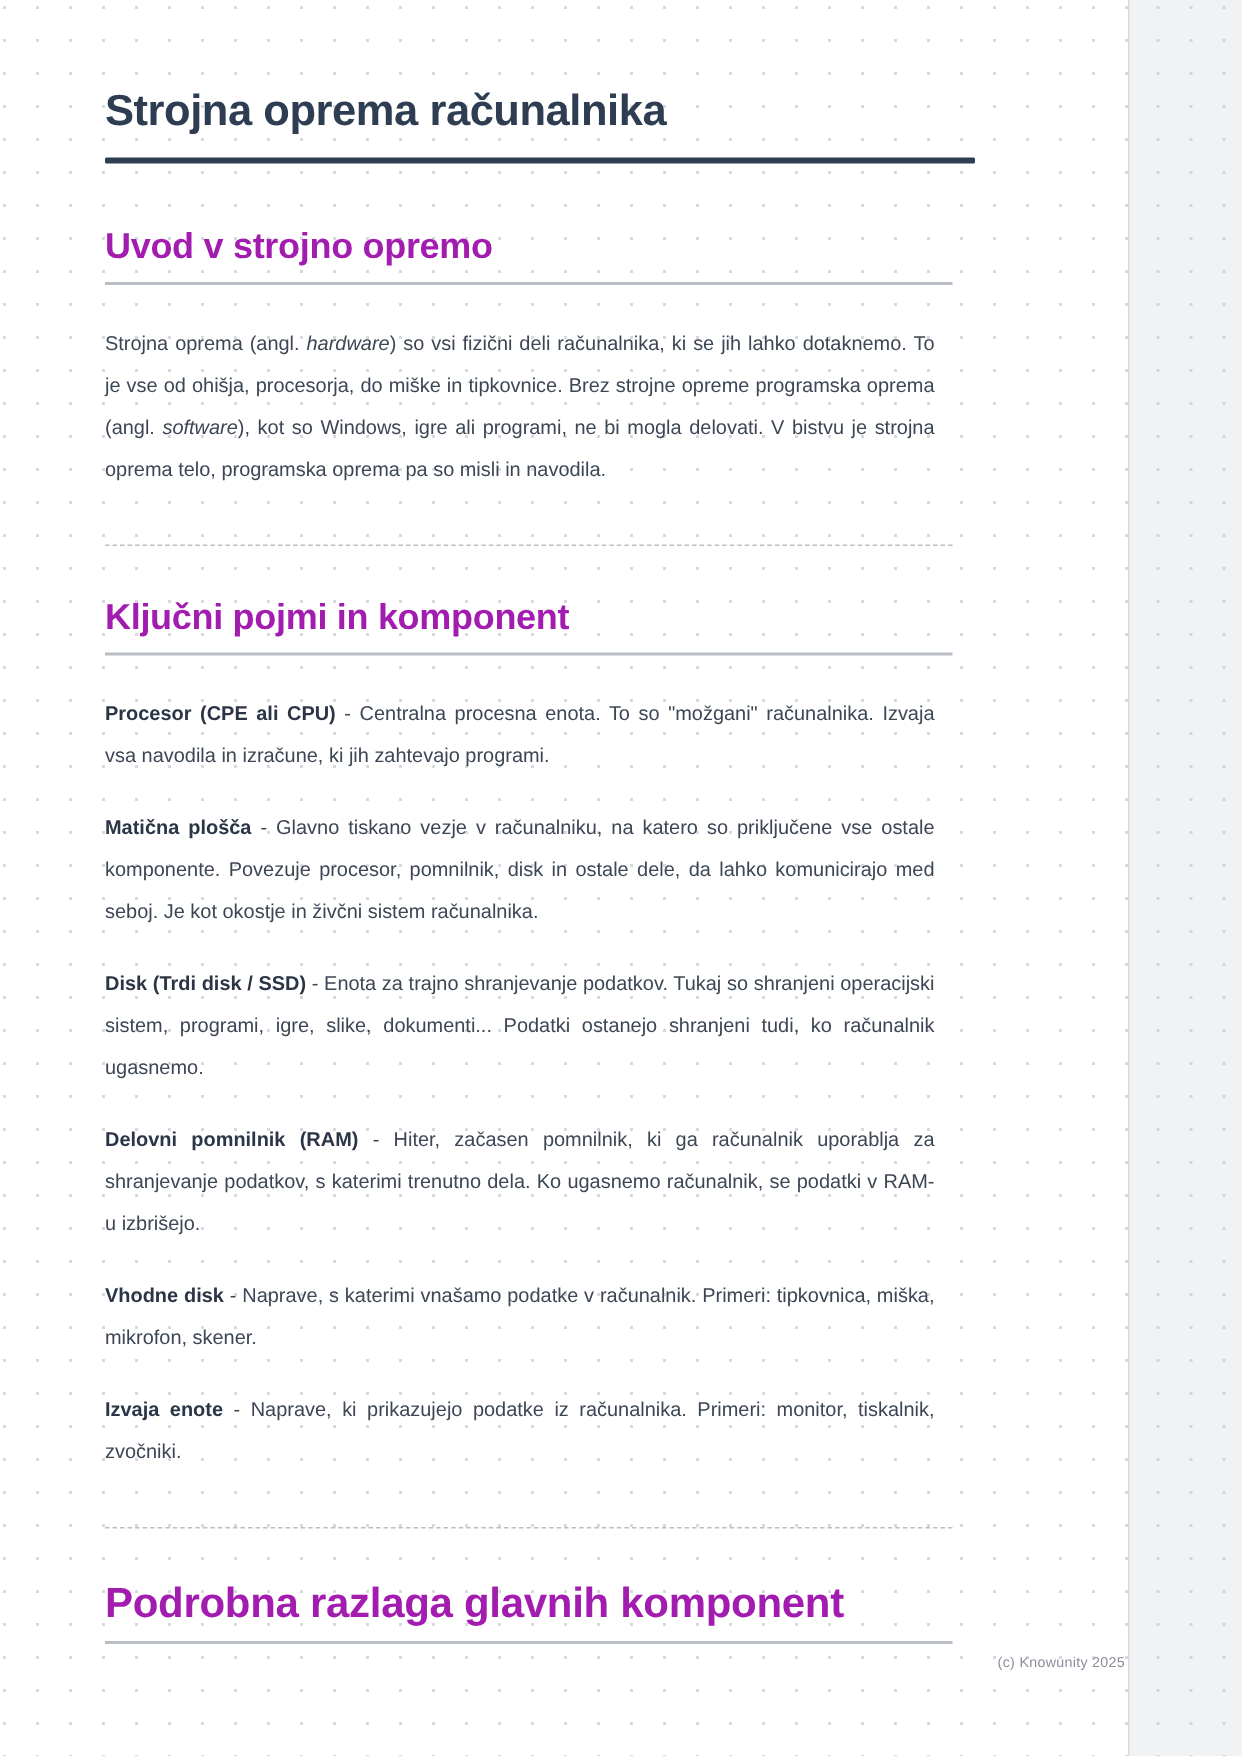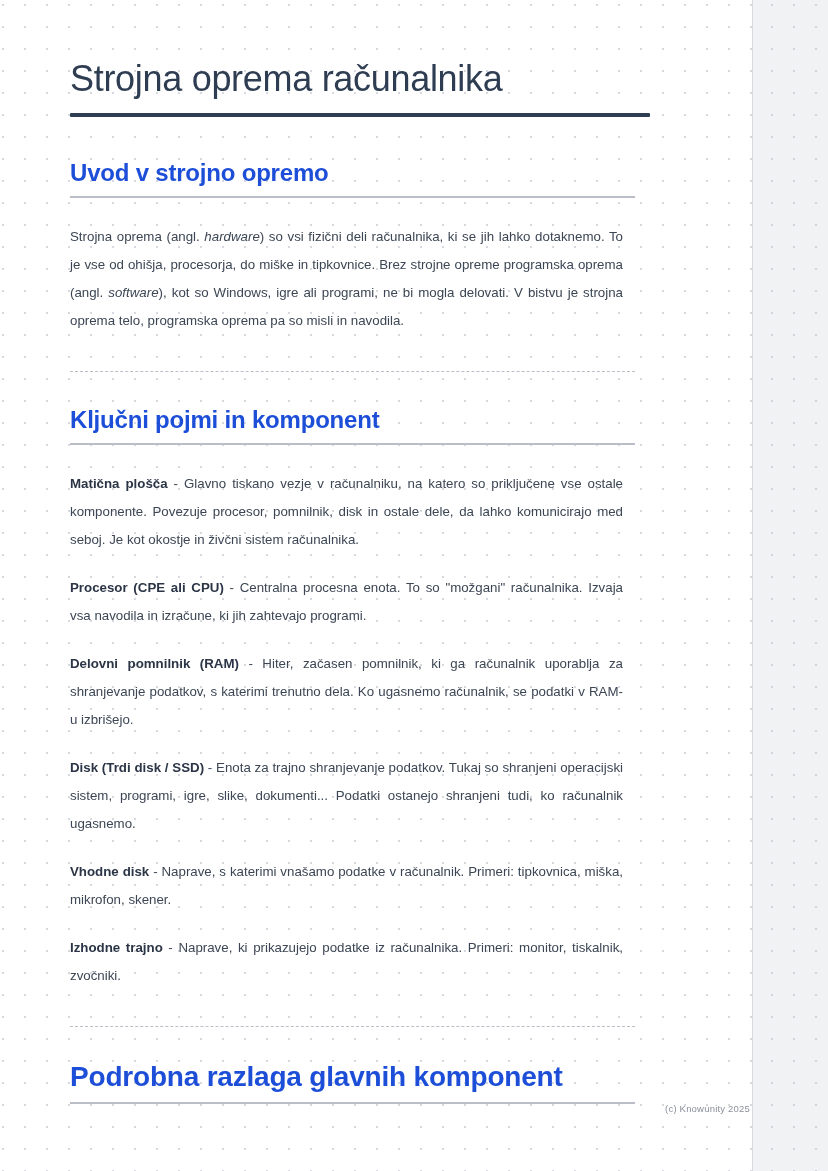--- a/index.html
+++ b/index.html
@@ -50,9 +50,9 @@
   }
 
   h1.doc-title {
-    font-size: 36px;
+    font-size: 29px;
     line-height: 1.15;
-    font-weight: normal;
+    font-weight: bold;
     color: #2e3d52;
     margin: 0 0 14px 0;
     letter-spacing: -0.3px;

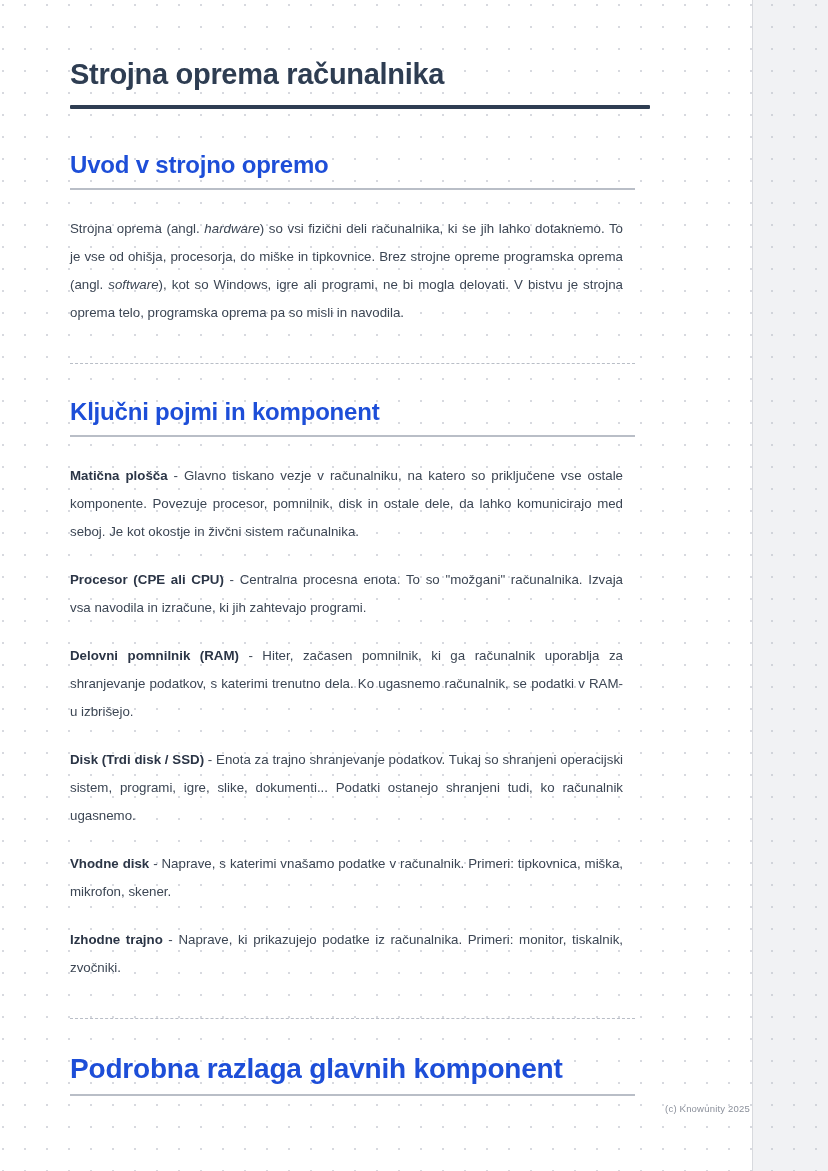--- a/index.html
+++ b/index.html
@@ -68,7 +68,7 @@
   h2.section-title {
     font-size: 24px;
     font-weight: bold;
-    color: #1d4ed8;
+    color: #a21caf;
     margin: 0 0 9px 0;
     letter-spacing: -0.2px;
   }

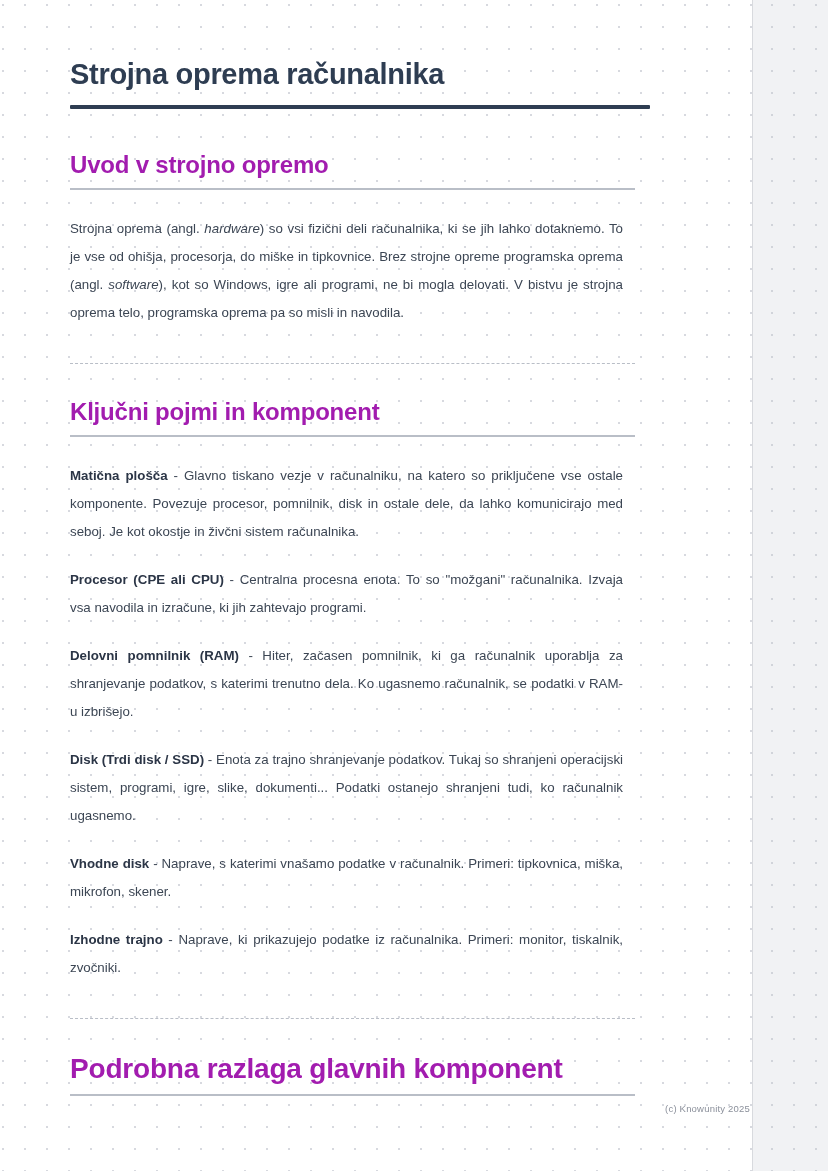--- a/index.html
+++ b/index.html
@@ -138,9 +138,9 @@
     <h2 class="section-title">Ključni pojmi in komponent</h2>
     <div class="section-rule"></div>
 
+    <p class="para"><span class="term nowrap">Procesor (CPE ali CPU)</span><span> - Centralna procesna enota. To so "možgani" računalnika. Izvaja vsa navodila in izračune, ki jih zahtevajo programi.</span></p>
+
     <p class="para"><span class="term nowrap">Matična plošča</span><span> - Glavno tiskano vezje v računalniku, na katero so priključene vse ostale komponente. Povezuje procesor, pomnilnik, disk in ostale dele, da lahko komunicirajo med seboj. Je kot okostje in živčni sistem računalnika.</span></p>
-
-    <p class="para"><span class="term nowrap">Procesor (CPE ali CPU)</span><span> - Centralna procesna enota. To so "možgani" računalnika. Izvaja vsa navodila in izračune, ki jih zahtevajo programi.</span></p>
 
     <p class="para"><span class="term nowrap">Delovni pomnilnik (RAM)</span><span> - Hiter, začasen pomnilnik, ki ga računalnik uporablja za shranjevanje podatkov, s katerimi trenutno dela. Ko ugasnemo računalnik, se podatki v RAM-u izbrišejo.</span></p>
 

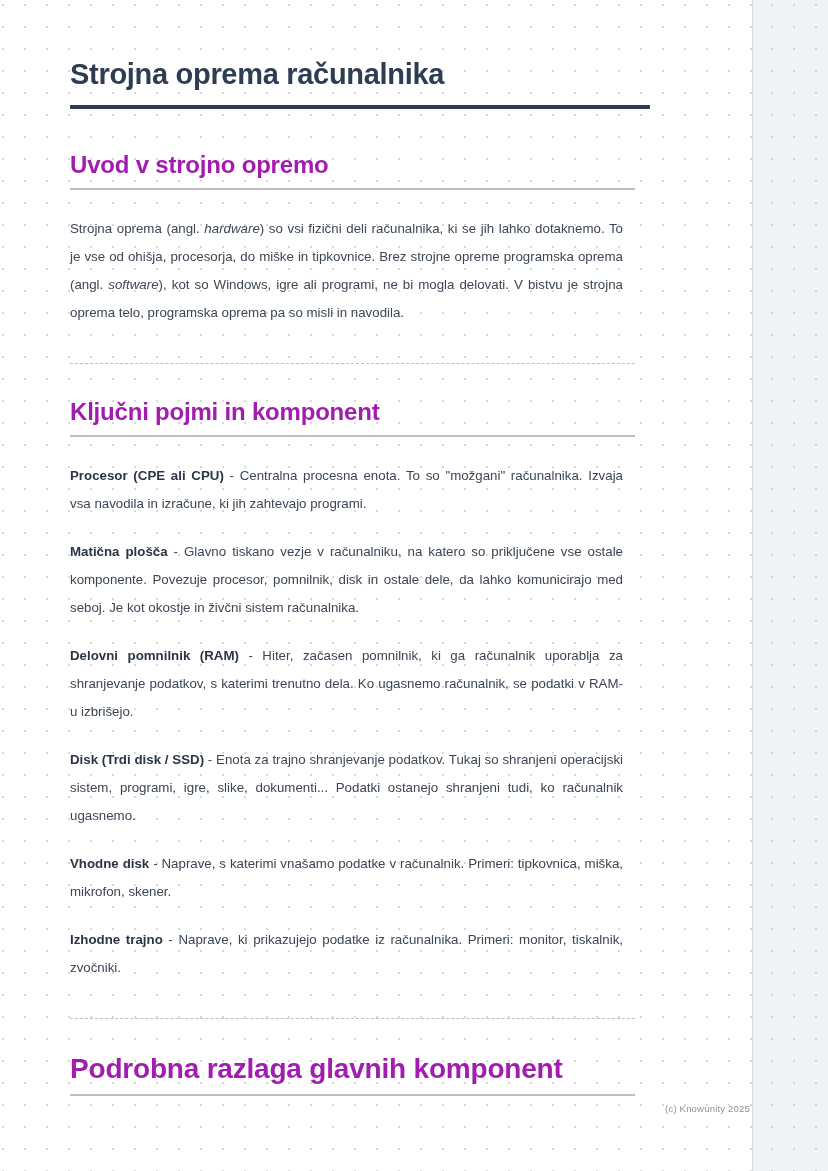--- a/index.html
+++ b/index.html
@@ -142,9 +142,9 @@
 
     <p class="para"><span class="term nowrap">Matična plošča</span><span> - Glavno tiskano vezje v računalniku, na katero so priključene vse ostale komponente. Povezuje procesor, pomnilnik, disk in ostale dele, da lahko komunicirajo med seboj. Je kot okostje in živčni sistem računalnika.</span></p>
 
+    <p class="para"><span class="term nowrap">Disk (Trdi disk / SSD)</span><span> - Enota za trajno shranjevanje podatkov. Tukaj so shranjeni operacijski sistem, programi, igre, slike, dokumenti... Podatki ostanejo shranjeni tudi, ko računalnik ugasnemo.</span></p>
+
     <p class="para"><span class="term nowrap">Delovni pomnilnik (RAM)</span><span> - Hiter, začasen pomnilnik, ki ga računalnik uporablja za shranjevanje podatkov, s katerimi trenutno dela. Ko ugasnemo računalnik, se podatki v RAM-u izbrišejo.</span></p>
-
-    <p class="para"><span class="term nowrap">Disk (Trdi disk / SSD)</span><span> - Enota za trajno shranjevanje podatkov. Tukaj so shranjeni operacijski sistem, programi, igre, slike, dokumenti... Podatki ostanejo shranjeni tudi, ko računalnik ugasnemo.</span></p>
 
     <p class="para"><span class="term nowrap">Vhodne disk</span><span> - Naprave, s katerimi vnašamo podatke v računalnik. Primeri: tipkovnica, miška, mikrofon, skener.</span></p>
 

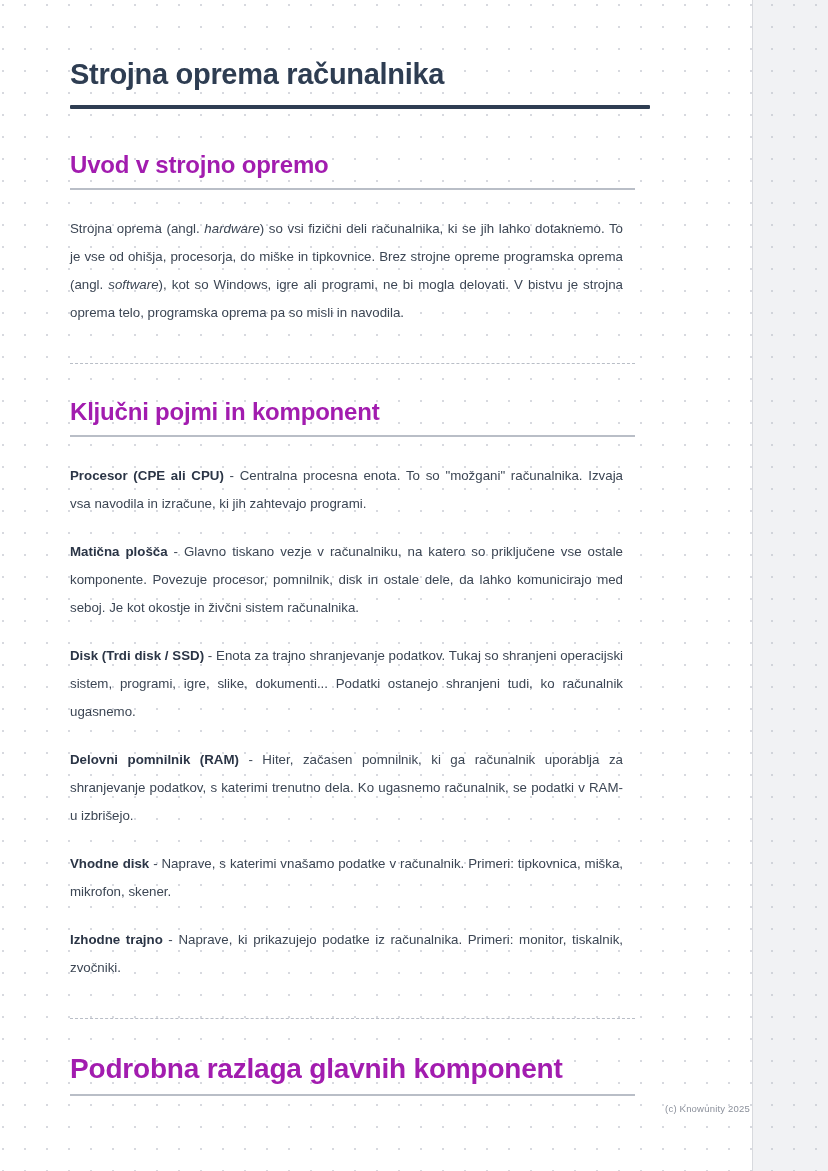--- a/index.html
+++ b/index.html
@@ -148,7 +148,7 @@
 
     <p class="para"><span class="term nowrap">Vhodne disk</span><span> - Naprave, s katerimi vnašamo podatke v računalnik. Primeri: tipkovnica, miška, mikrofon, skener.</span></p>
 
-    <p class="para last"><span class="term nowrap">Izhodne trajno</span><span> - Naprave, ki prikazujejo podatke iz računalnika. Primeri: monitor, tiskalnik, zvočniki.</span></p>
+    <p class="para last"><span class="term nowrap">Izvaja enote</span><span> - Naprave, ki prikazujejo podatke iz računalnika. Primeri: monitor, tiskalnik, zvočniki.</span></p>
 
     <div class="divider"></div>
 

